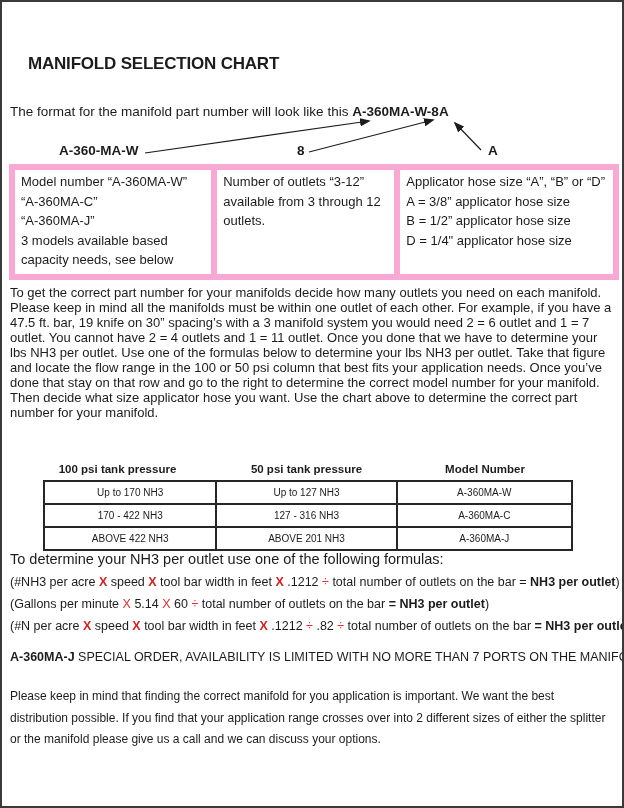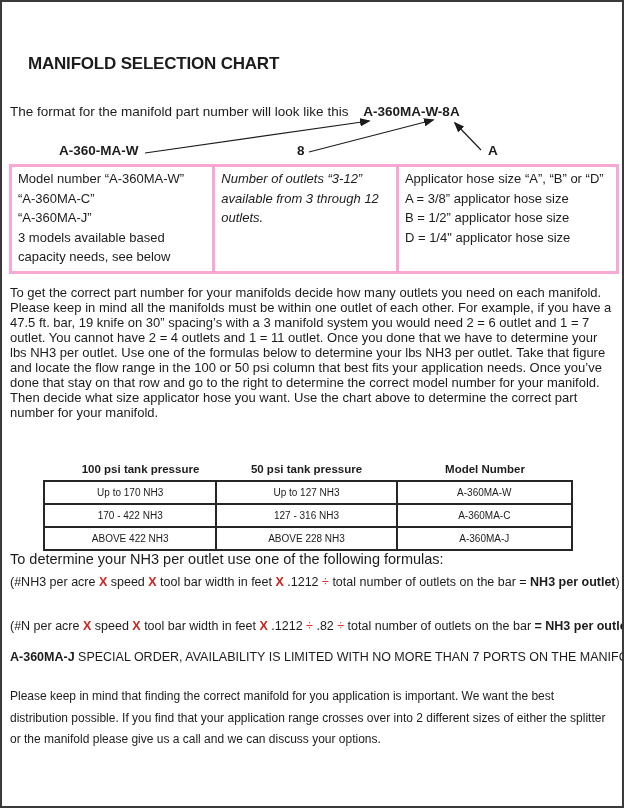--- a/index.html
+++ b/index.html
@@ -21,7 +21,7 @@
     padding-left:26px;
   }
   .intro{top:102px;left:8px;font-size:13.5px;white-space:nowrap;}
-  .intro b{font-size:13.5px;margin-left:11px;}
+  .intro b{font-size:13.5px;}
   .callout{font-size:13.5px;font-weight:bold;}
   .callout-model{top:141px;left:57px;}
   .callout-outlets{top:141px;left:295px;}

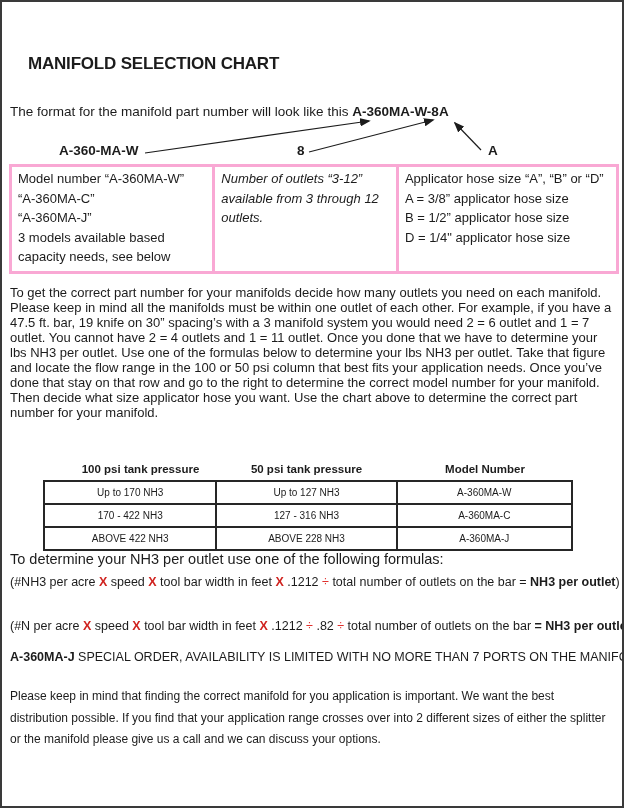--- a/index.html
+++ b/index.html
@@ -30,7 +30,7 @@
   table{border-collapse:collapse;}
   .fmt-table{top:162px;left:7px;width:610px;}
   .fmt-table td{
-    border:3px solid #f9a8d4;vertical-align:top;
+    border:6px solid #f9a8d4;vertical-align:top;
     font-size:13px;line-height:19.5px;padding:2px 6px 4px 6px;
   }
   .fmt-c1{width:191px;}

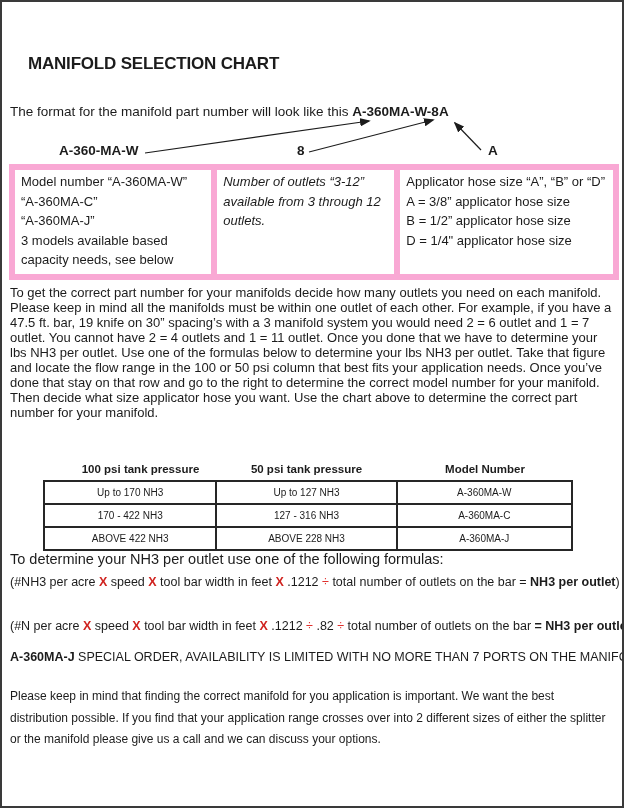--- a/index.html
+++ b/index.html
@@ -34,7 +34,7 @@
     font-size:13px;line-height:19.5px;padding:2px 6px 4px 6px;
   }
   .fmt-c1{width:191px;}
-  .fmt-c2{width:171px;font-style:italic;}
+  .fmt-c2{width:171px;}
   .fmt-c3{width:208px;}
   .r{padding-right:8px;}
   .para{left:8px;top:283px;width:606px;font-size:13px;line-height:15px;text-align:left;}

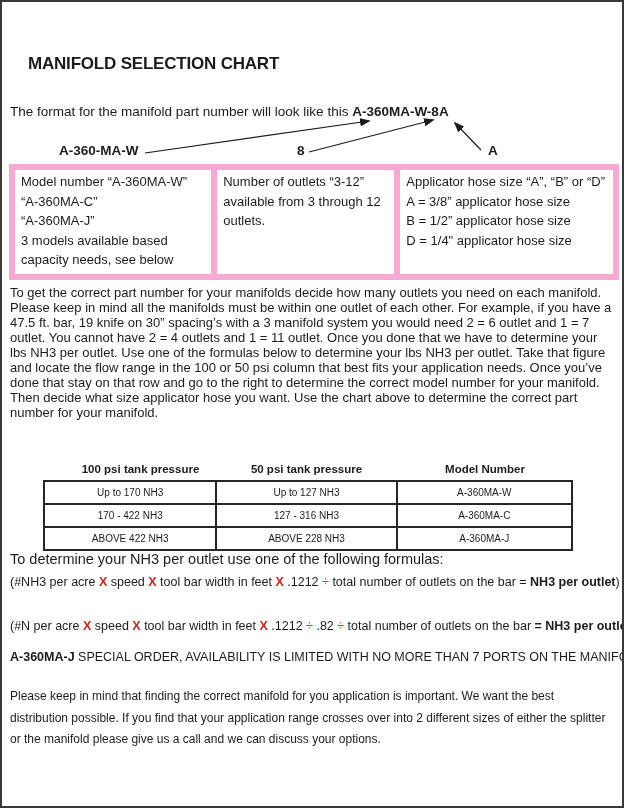--- a/index.html
+++ b/index.html
@@ -40,7 +40,7 @@
   .para{left:8px;top:283px;width:606px;font-size:13px;line-height:15px;text-align:left;}
   .ptable-headers{top:461px;left:0;width:624px;height:14px;}
   .pth{position:absolute;font-size:11.5px;font-weight:bold;text-align:center;}
-  .pth-1{left:52px;width:173px;}
+  .pth-1{left:29px;width:173px;}
   .pth-2{left:214px;width:181px;}
   .pth-3{left:395px;width:176px;}
   .ptable{top:478px;left:41px;width:530px;}

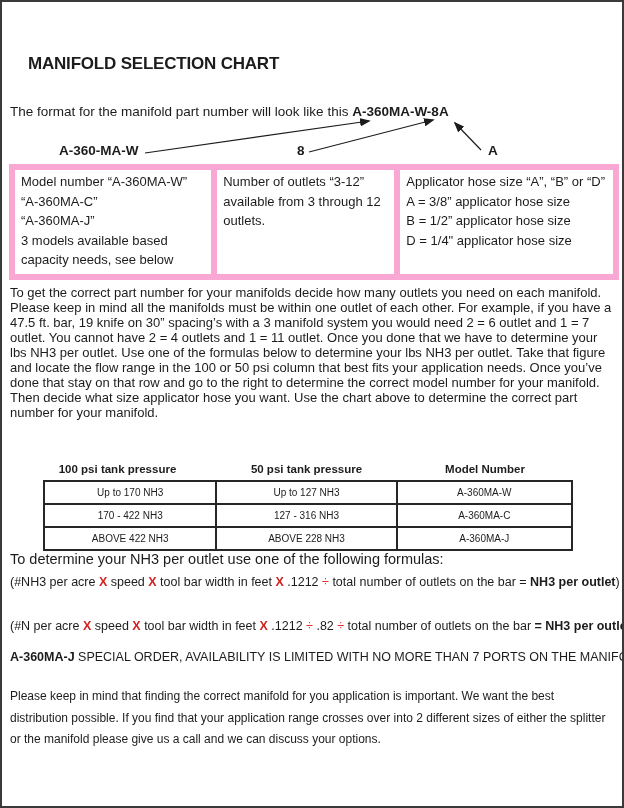--- a/index.html
+++ b/index.html
@@ -130,7 +130,7 @@
     </tr>
     <tr>
       <td>ABOVE 422 NH3</td>
-      <td>ABOVE 228 NH3</td>
+      <td>ABOVE 201 NH3</td>
       <td>A-360MA-J</td>
     </tr>
   </tbody>

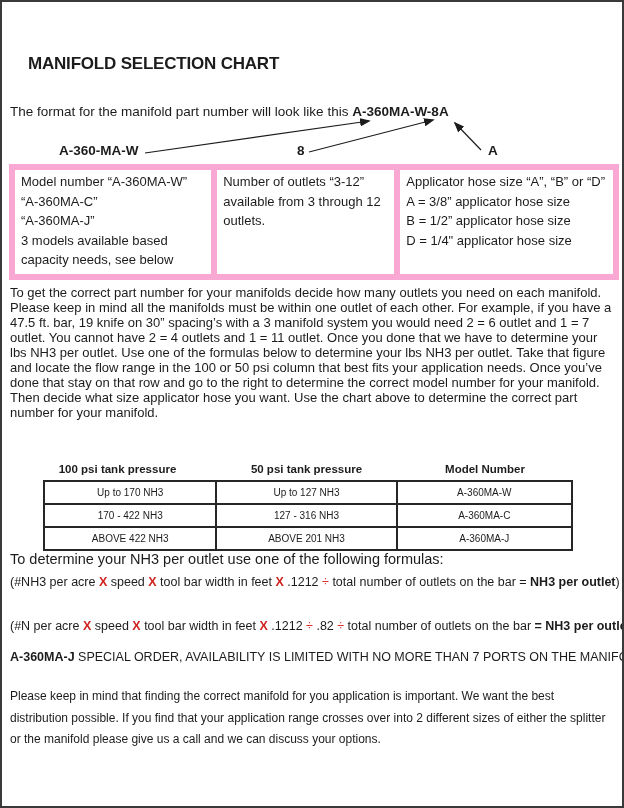--- a/index.html
+++ b/index.html
@@ -139,6 +139,7 @@
   <div class="abs formulas-heading">To determine your NH3 per outlet use one of the following formulas:</div>
 
   <div class="abs formula formula-0"><span>(#NH3 per acre </span><span class="redb">X</span><span> speed </span><span class="redb">X</span><span> tool bar width in feet </span><span class="redb">X</span><span> .1212 </span><span class="red">÷</span><span> total number of outlets on the bar = </span><span class="bold">NH3 per outlet</span><span>)</span></div>
+  <div class="abs formula formula-1"><span>(Gallons per minute </span><span class="red">X</span><span> 5.14 </span><span class="red">X</span><span> 60 </span><span class="red">÷</span><span> total number of outlets on the bar </span><span class="bold">= NH3 per outlet</span><span>)</span></div>
   <div class="abs formula formula-2"><span>(#N per acre </span><span class="redb">X</span><span> speed </span><span class="redb">X</span><span> tool bar width in feet </span><span class="redb">X</span><span> .1212 </span><span class="red">÷</span><span> .82 </span><span class="red">÷</span><span> total number of outlets on the bar </span><span class="bold">= NH3 per outlet</span></div>
 
   <div class="abs special">

